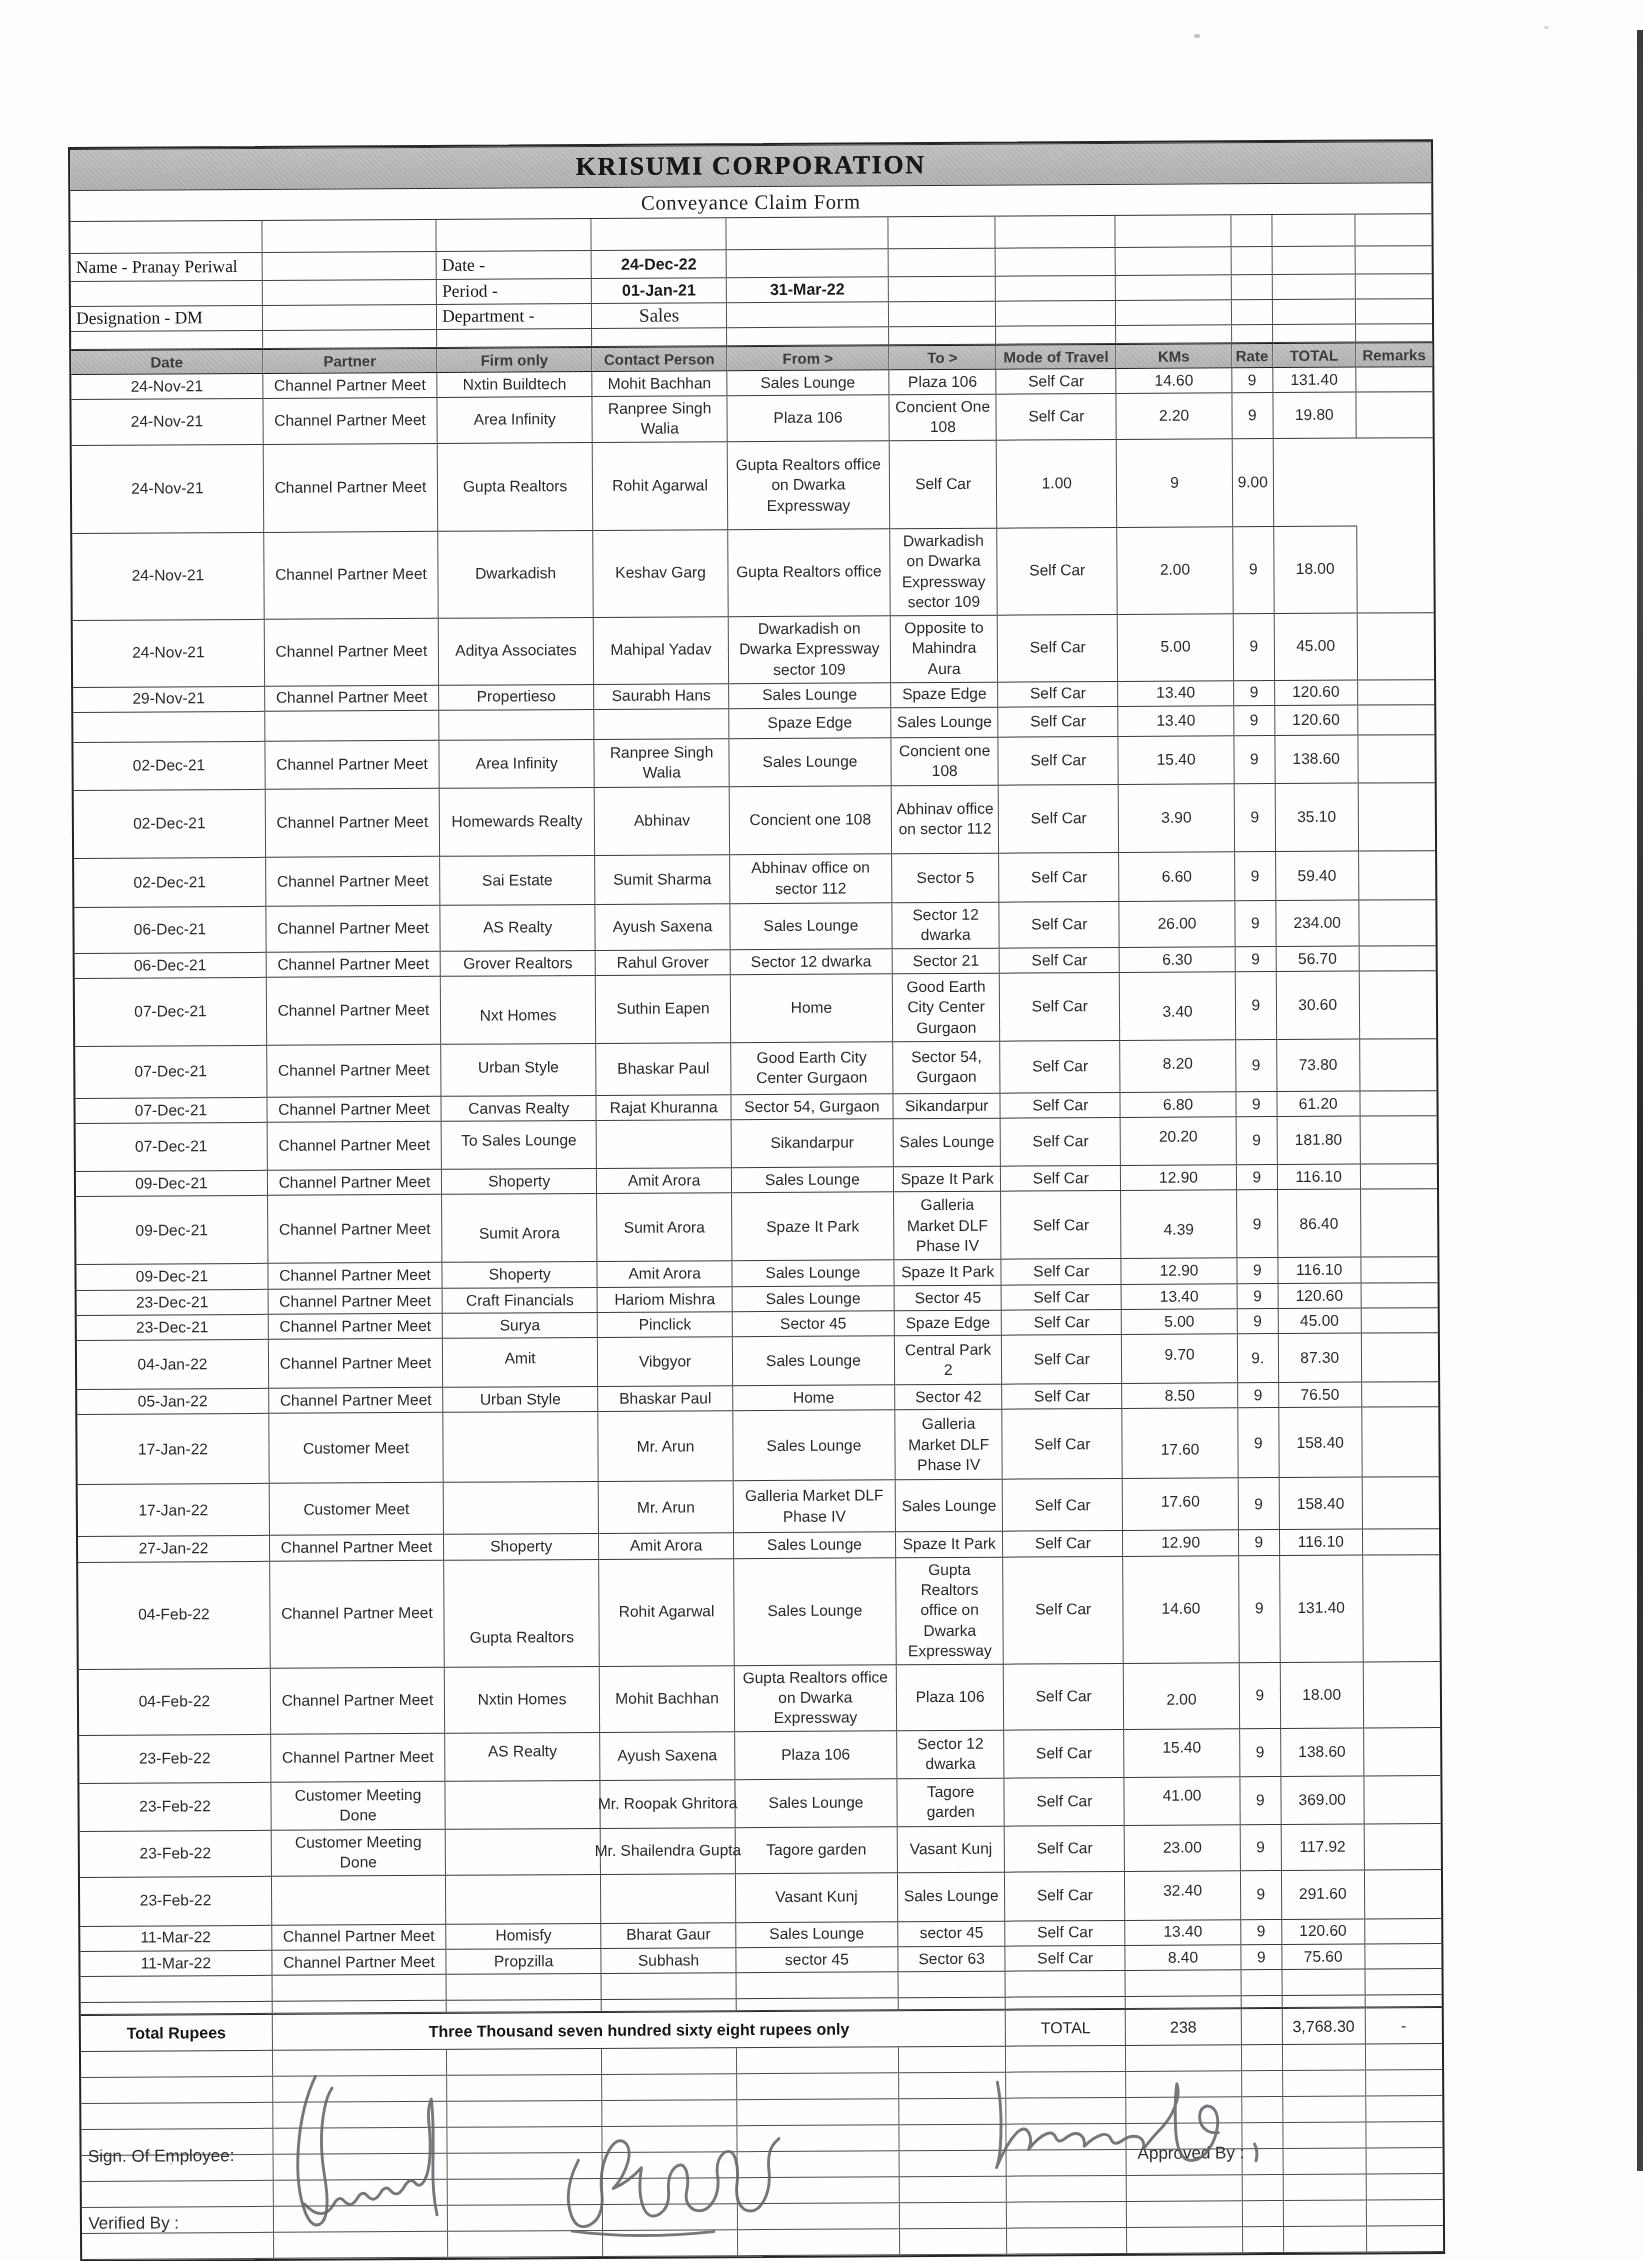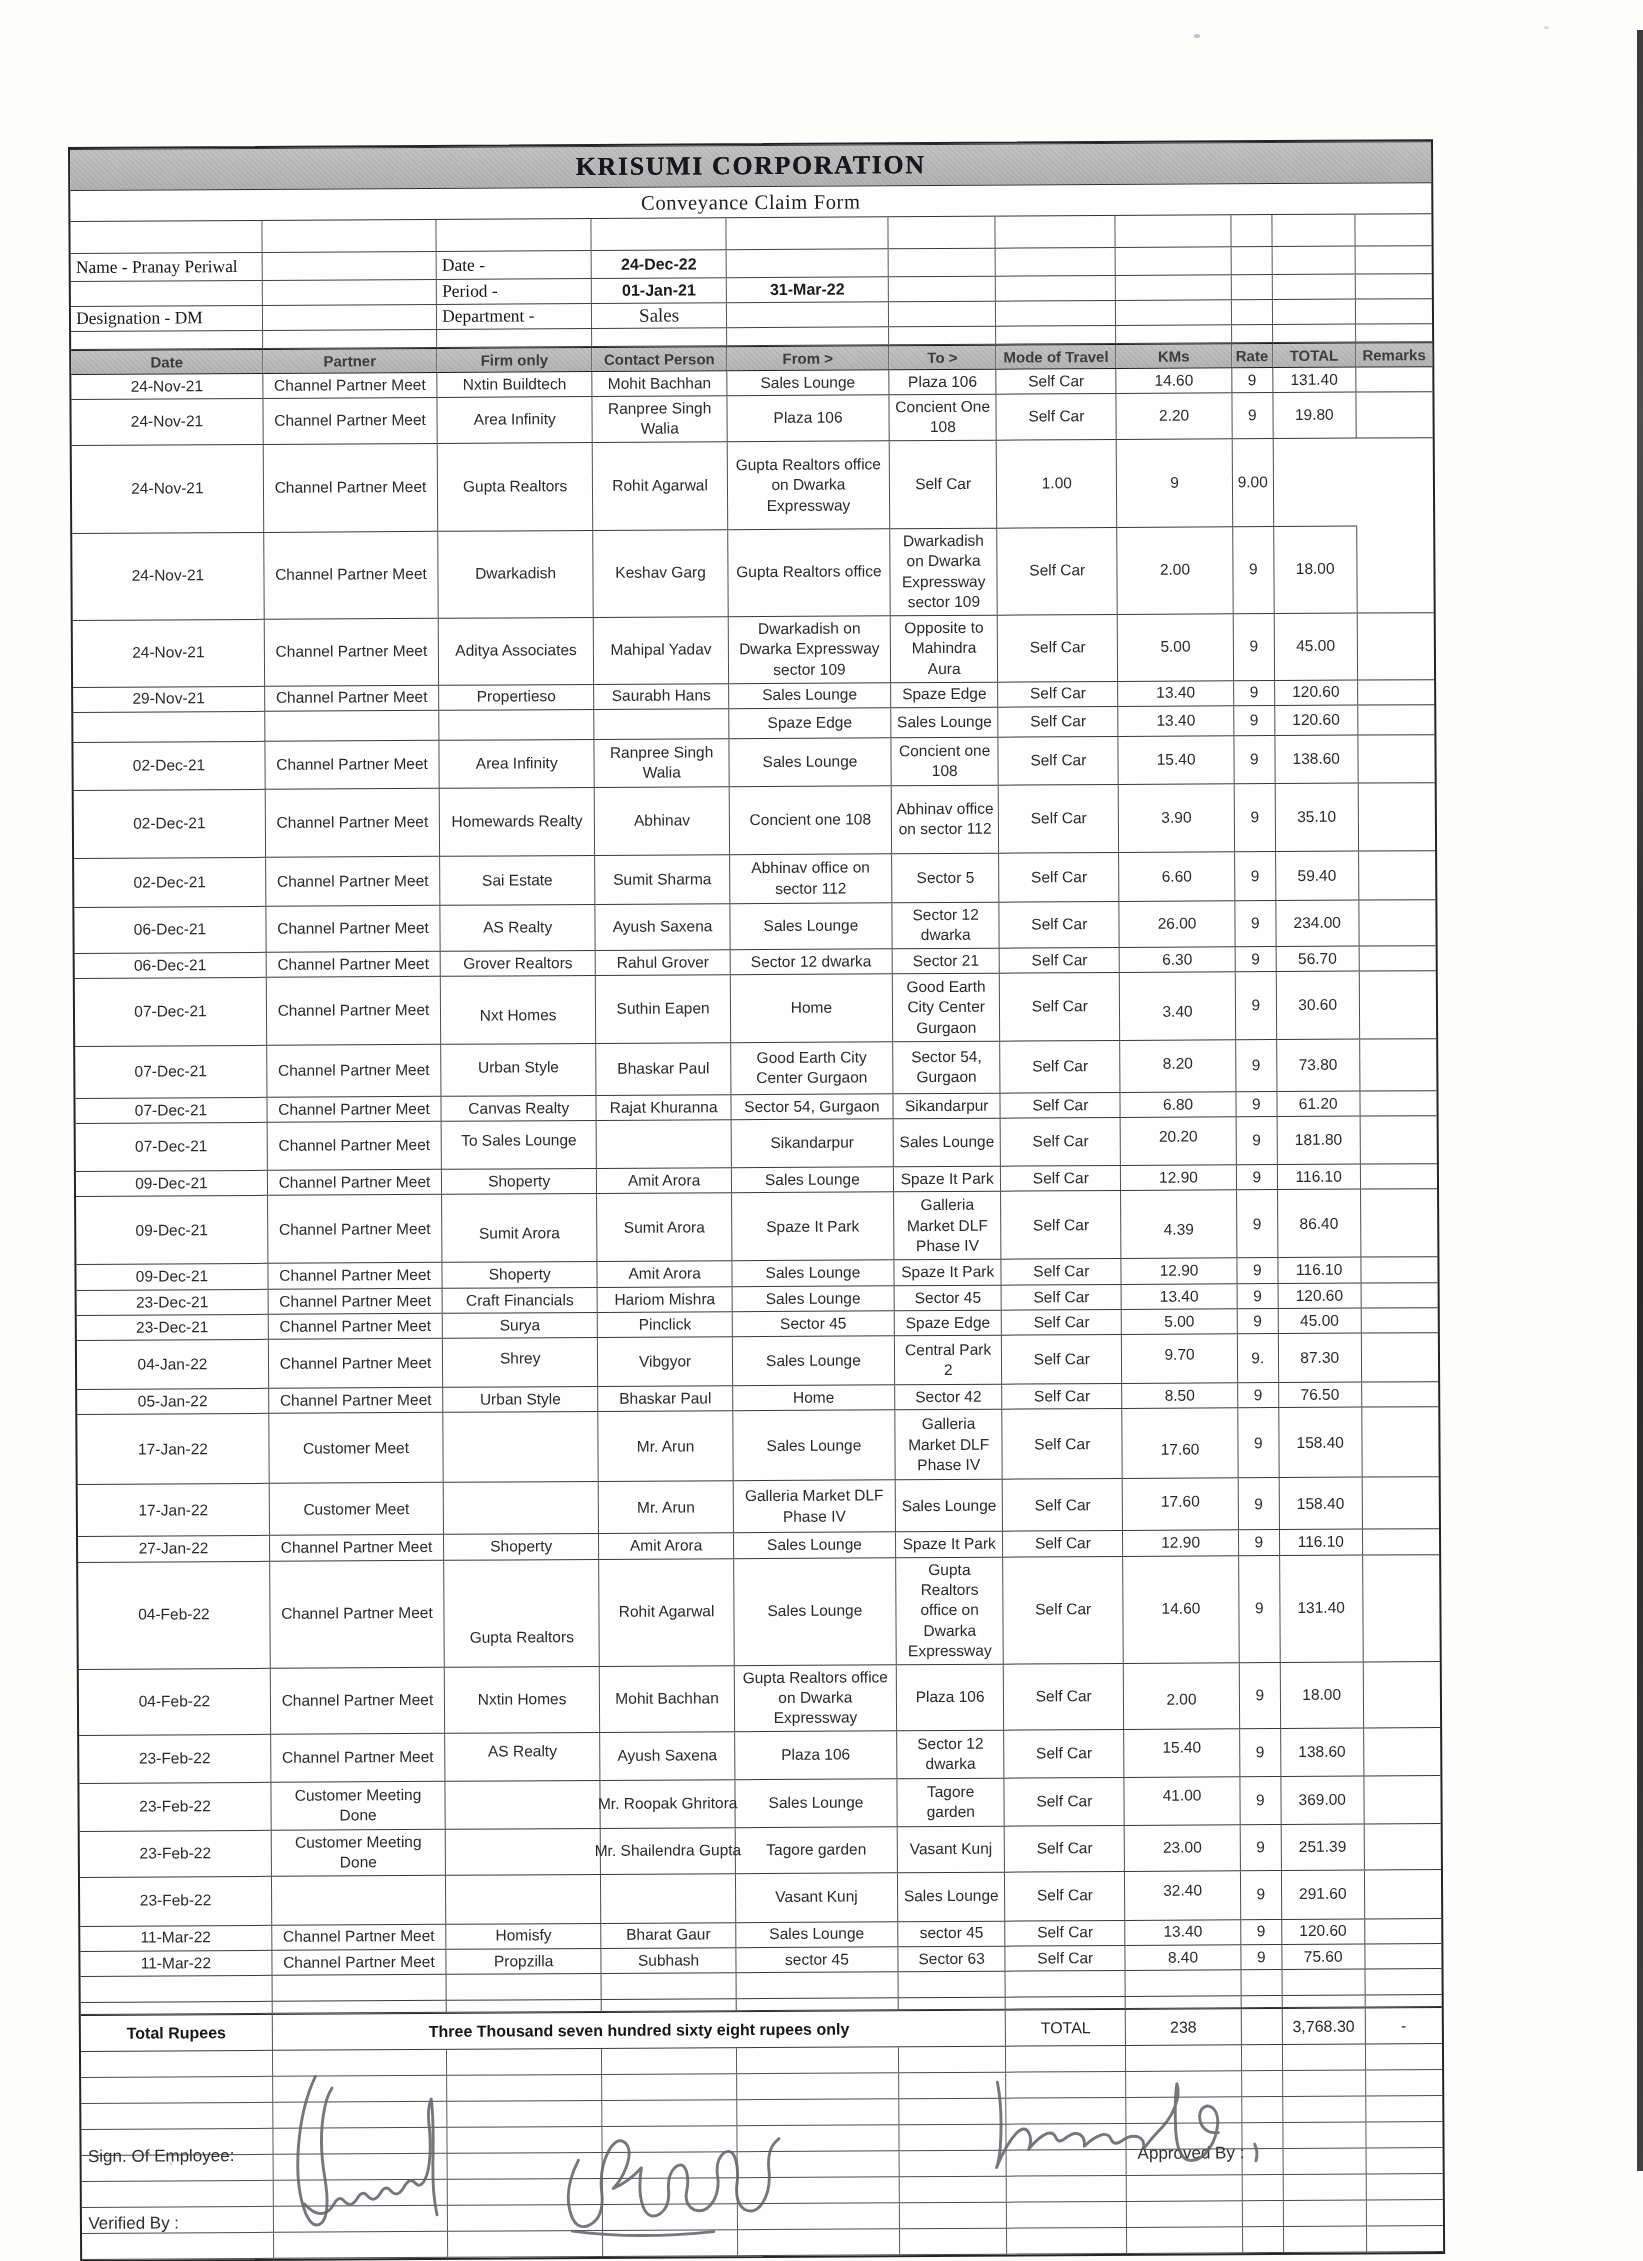--- a/index.html
+++ b/index.html
@@ -435,7 +435,7 @@
         <div class="row" style="min-height: 49px;">
           <div class="cell">04-Jan-22</div>
           <div class="cell">Channel Partner Meet</div>
-          <div class="cell vb">Shrey</div>
+          <div class="cell vb">Amit</div>
           <div class="cell">Vibgyor</div>
           <div class="cell">Sales Lounge</div>
           <div class="cell">Central Park 2</div>

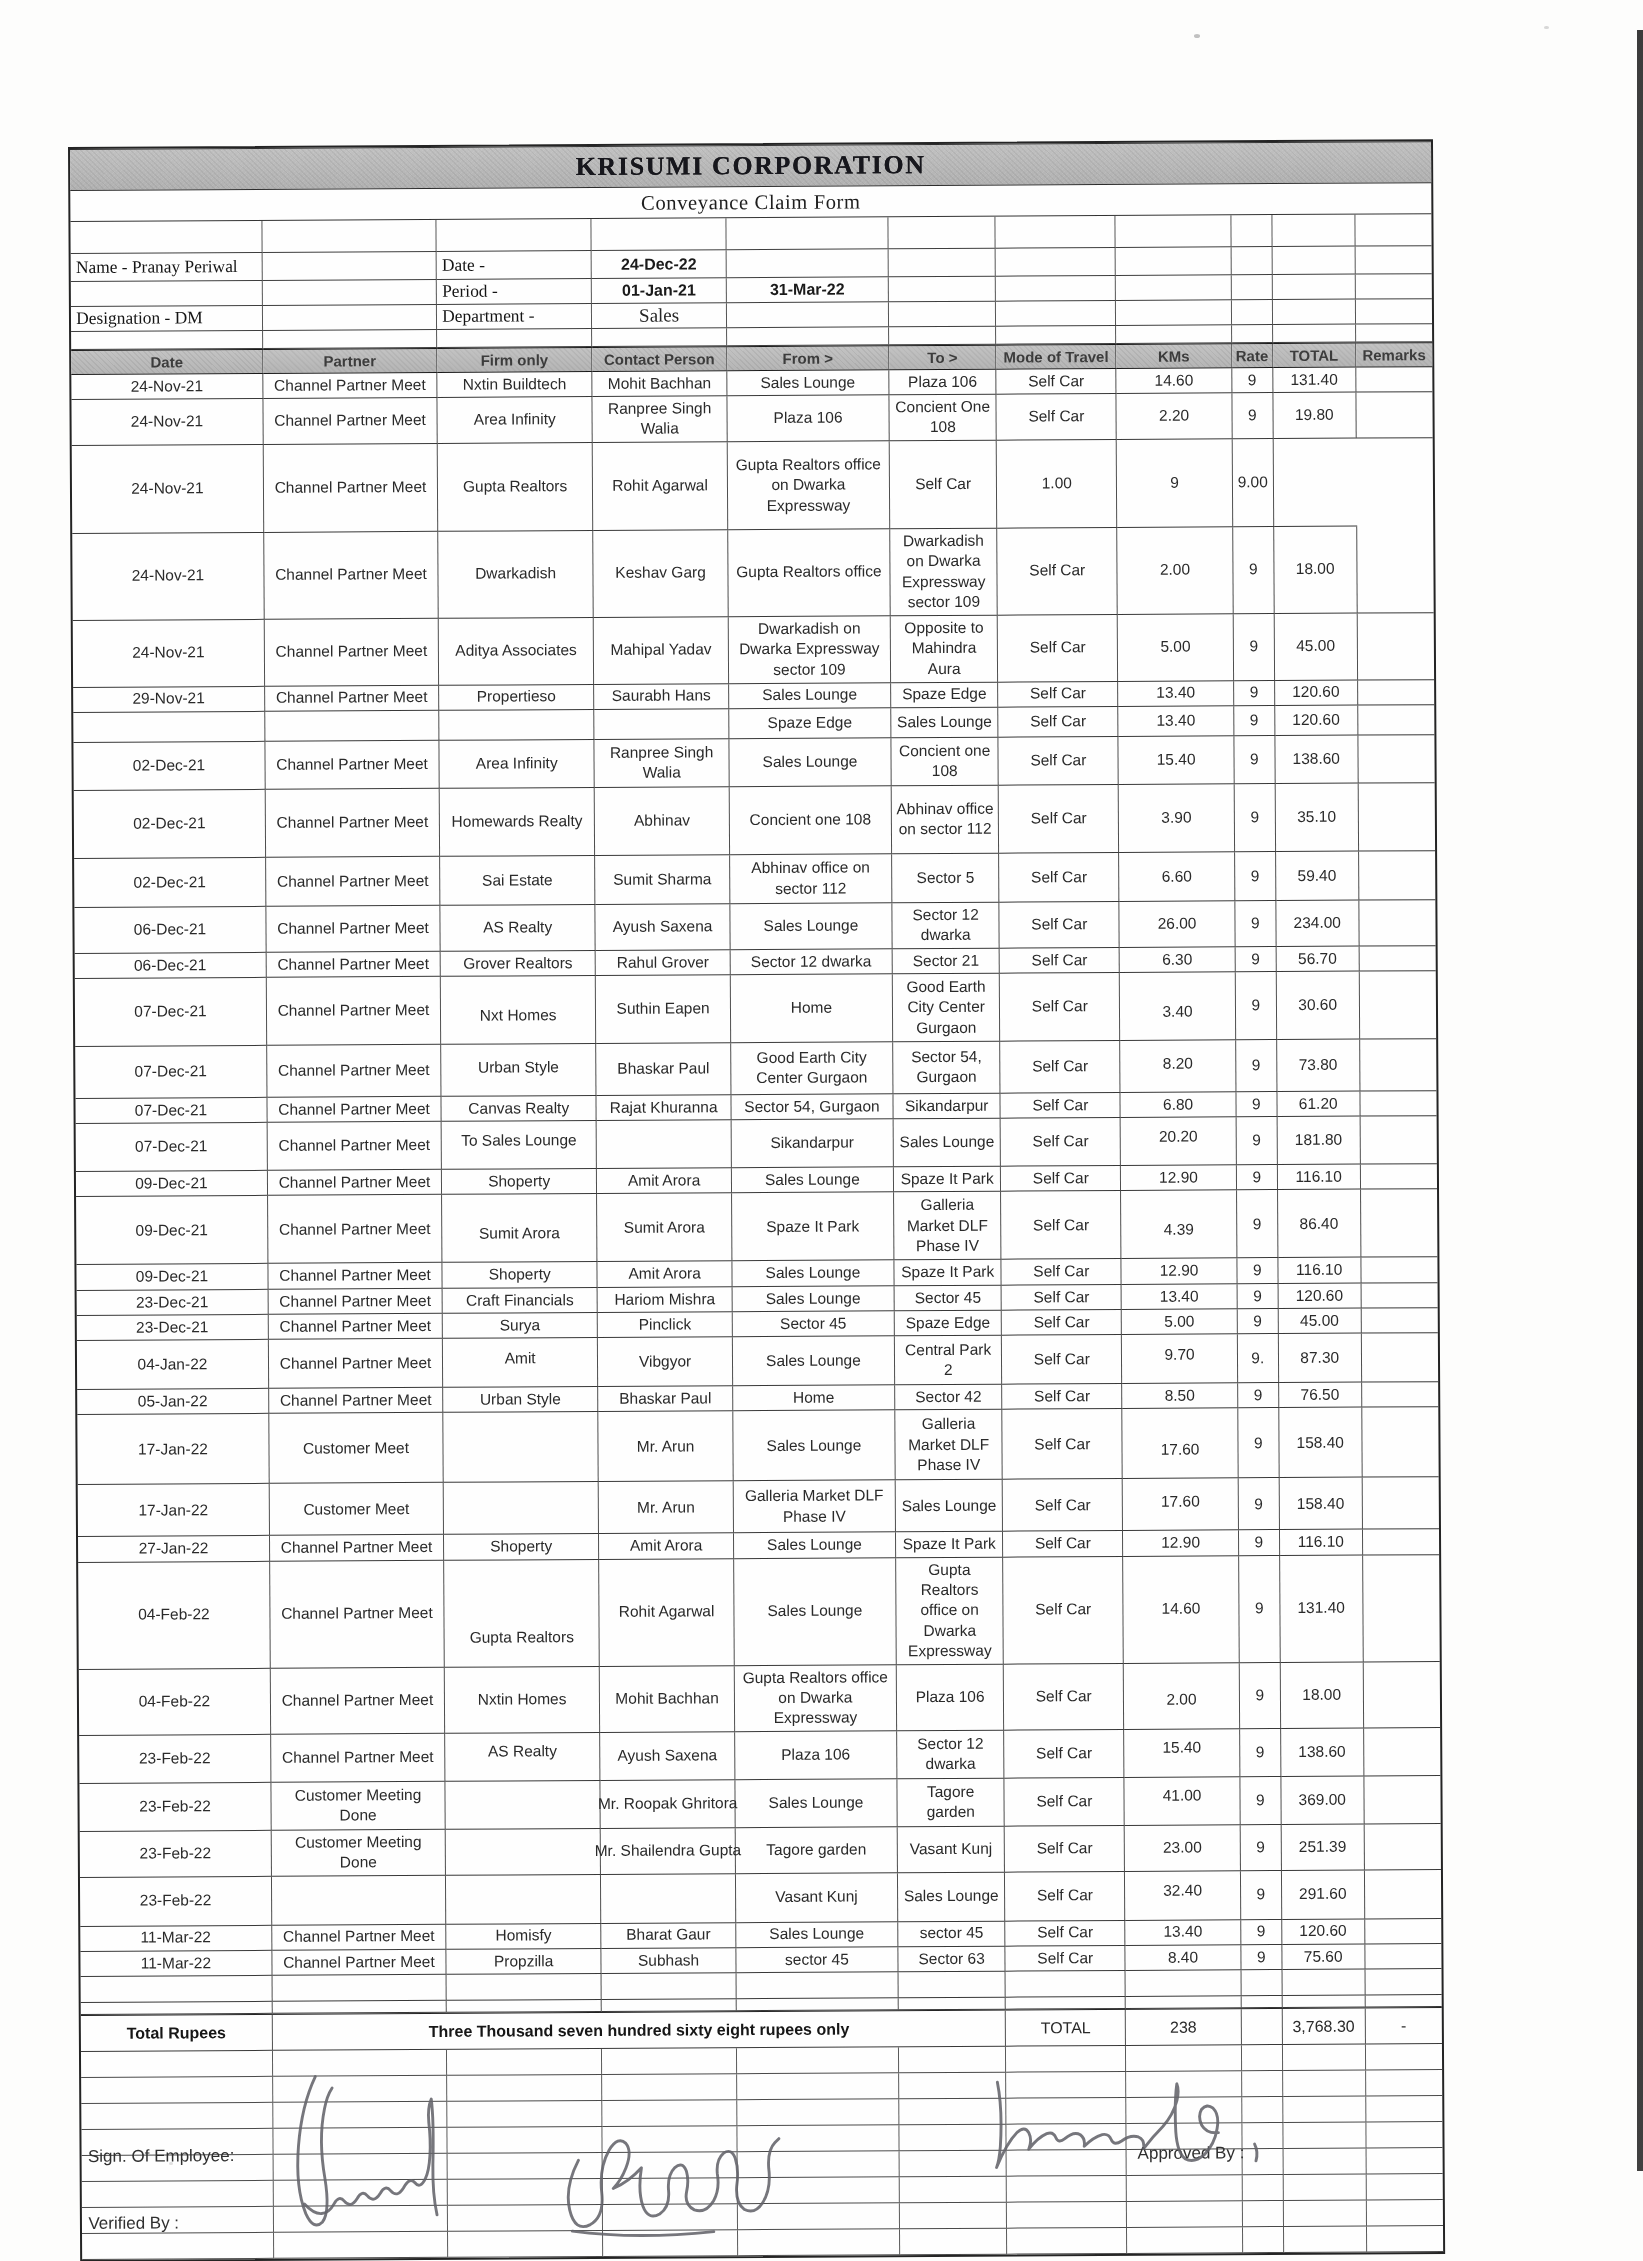--- a/index.html
+++ b/index.html
@@ -559,7 +559,7 @@
           <div class="cell">Self Car</div>
           <div class="cell">23.00</div>
           <div class="cell">9</div>
-          <div class="cell">251.39</div>
+          <div class="cell">117.92</div>
           <div class="cell"></div>
         </div>
         <div class="row" style="min-height: 49px;">

